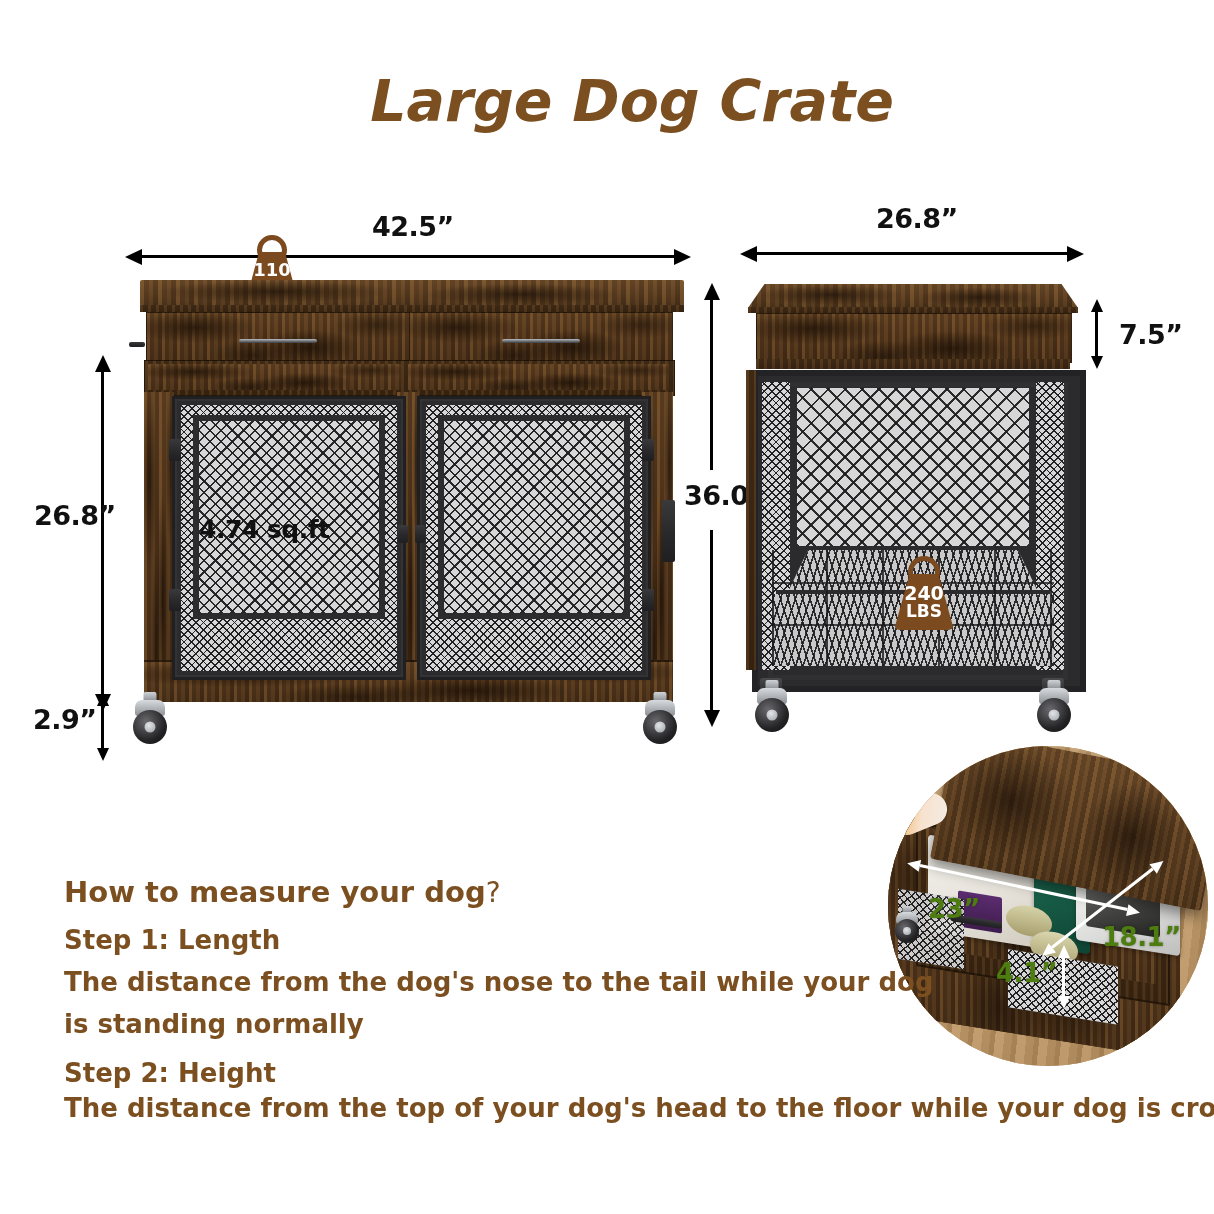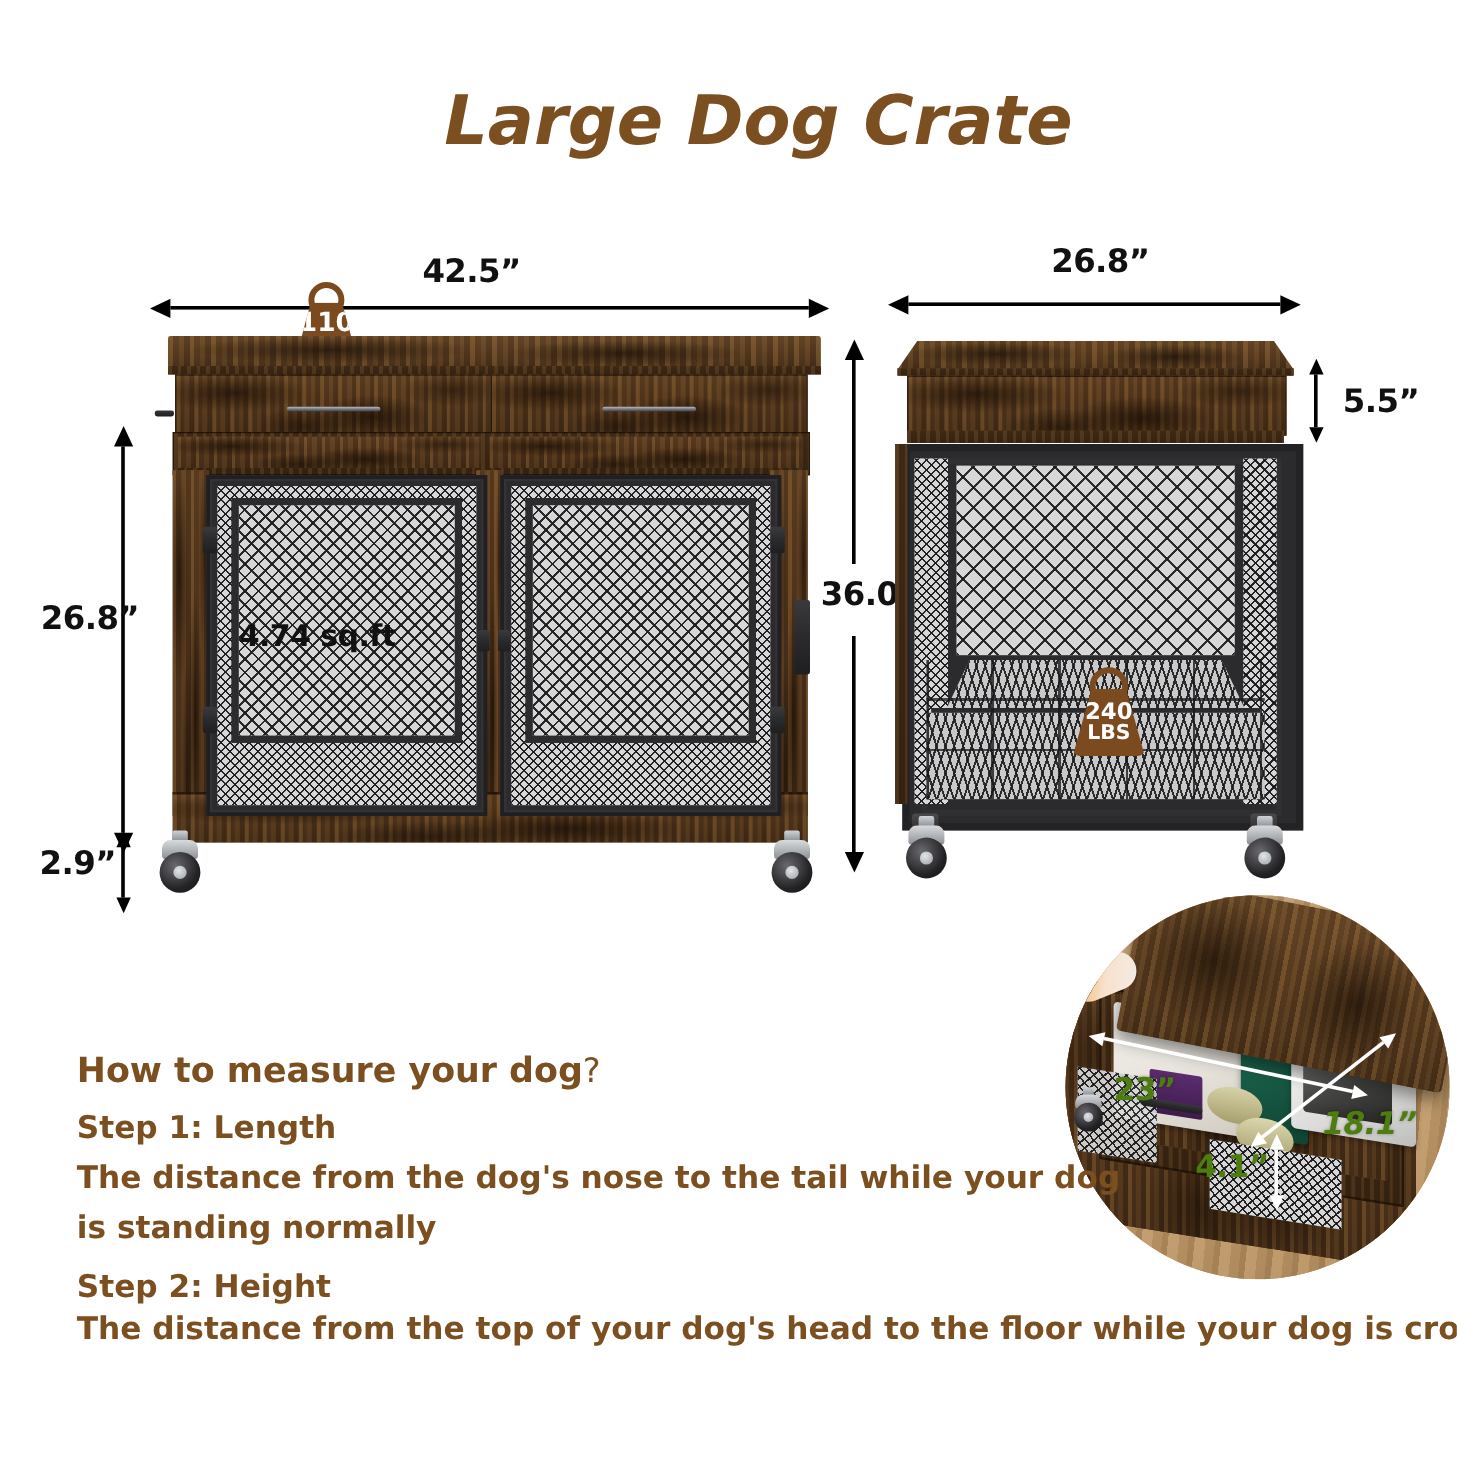--- a/index.html
+++ b/index.html
@@ -167,7 +167,7 @@
       <div class="head right"></div>
     </div>
   </div>
-  <div class="abs dim" style="left:352px;top:211px;">42.5”</div>
+  <div class="abs dim" style="left:372px;top:211px;">42.5”</div>
 
   <div class="weight" style="left:245px;top:252px;width:54px;height:52px;">
     <div class="ring" style="top:-17px;width:20px;height:20px;"></div>

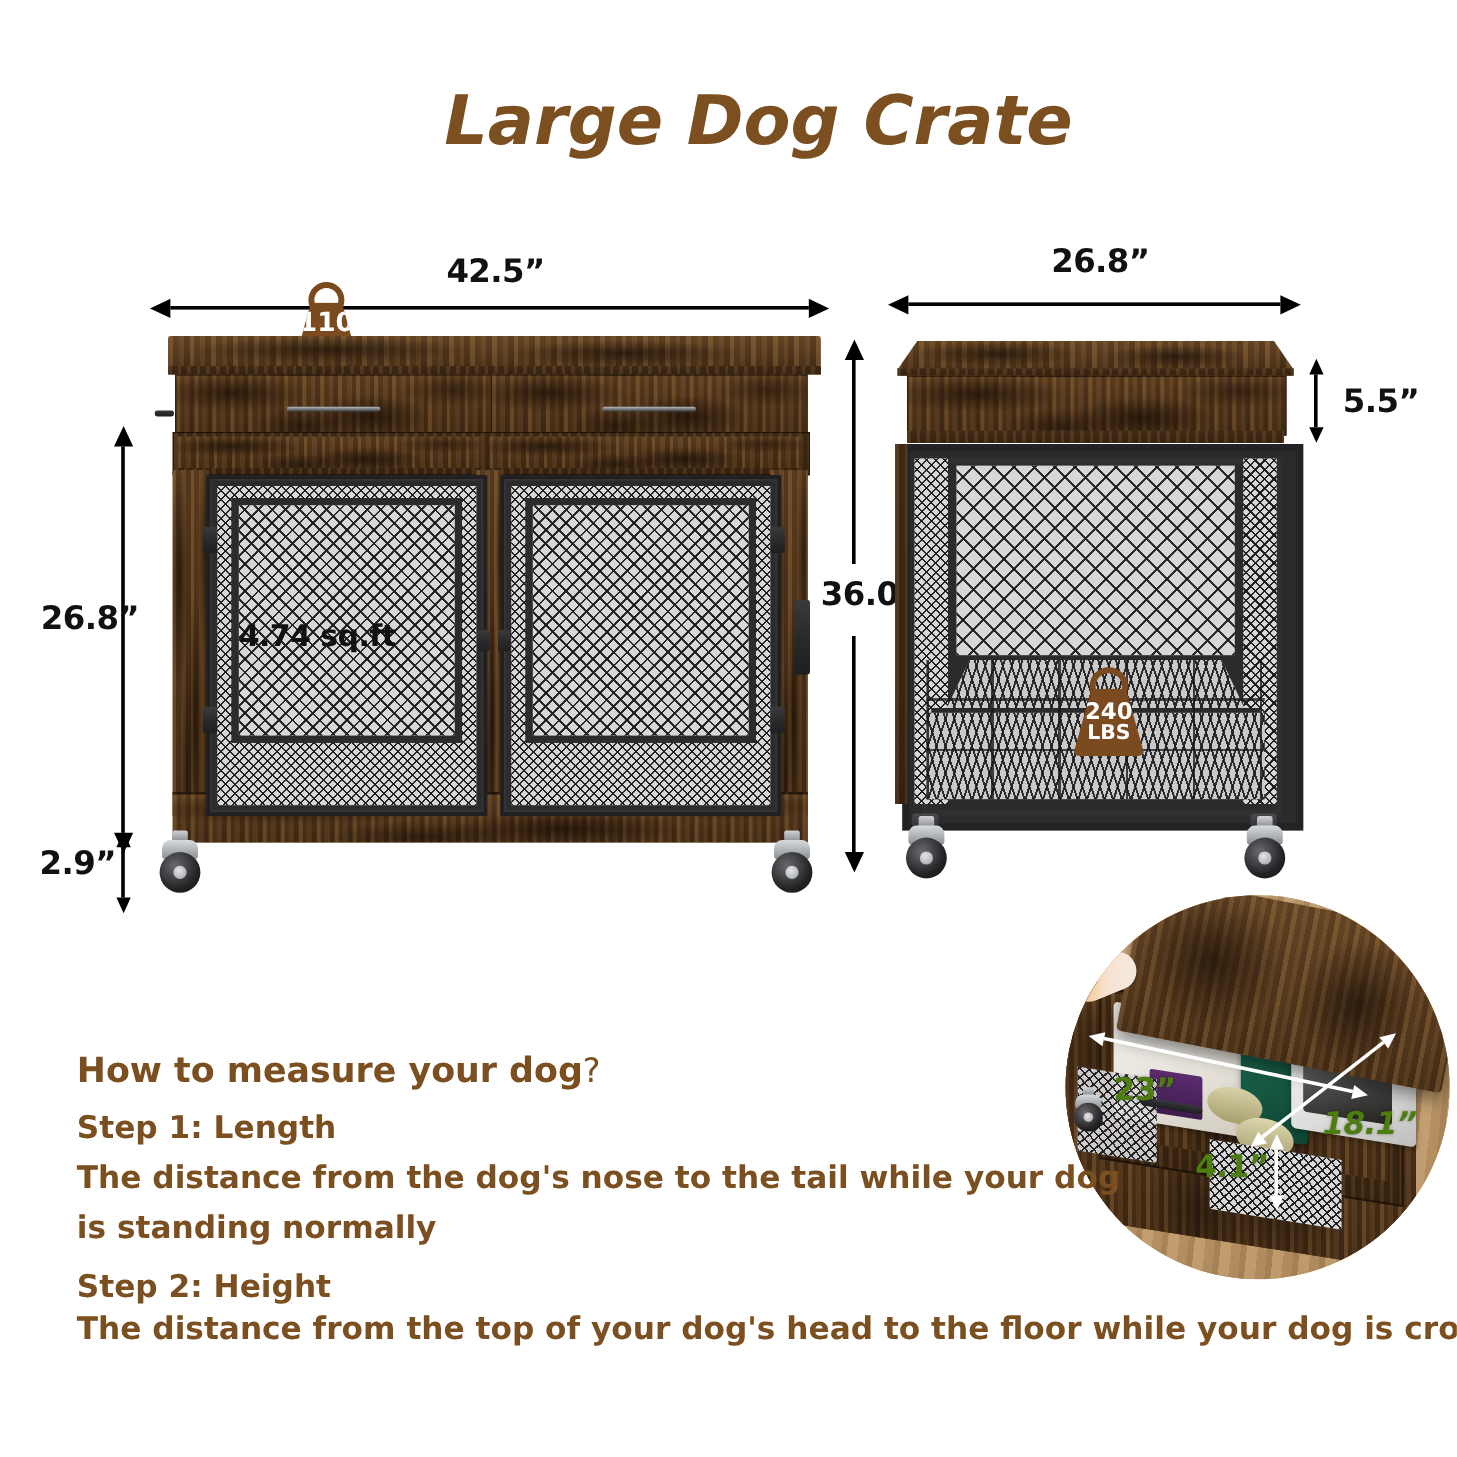--- a/index.html
+++ b/index.html
@@ -172,7 +172,7 @@
   <div class="weight" style="left:245px;top:252px;width:54px;height:52px;">
     <div class="ring" style="top:-17px;width:20px;height:20px;"></div>
     <div class="body">
-      <span class="num" style="font-size:22px;text-align:right;">110</span>
+      <span class="num" style="font-size:18px;text-align:right;">110</span>
       <span class="unit" style="font-size:16px;">LBS</span>
     </div>
   </div>

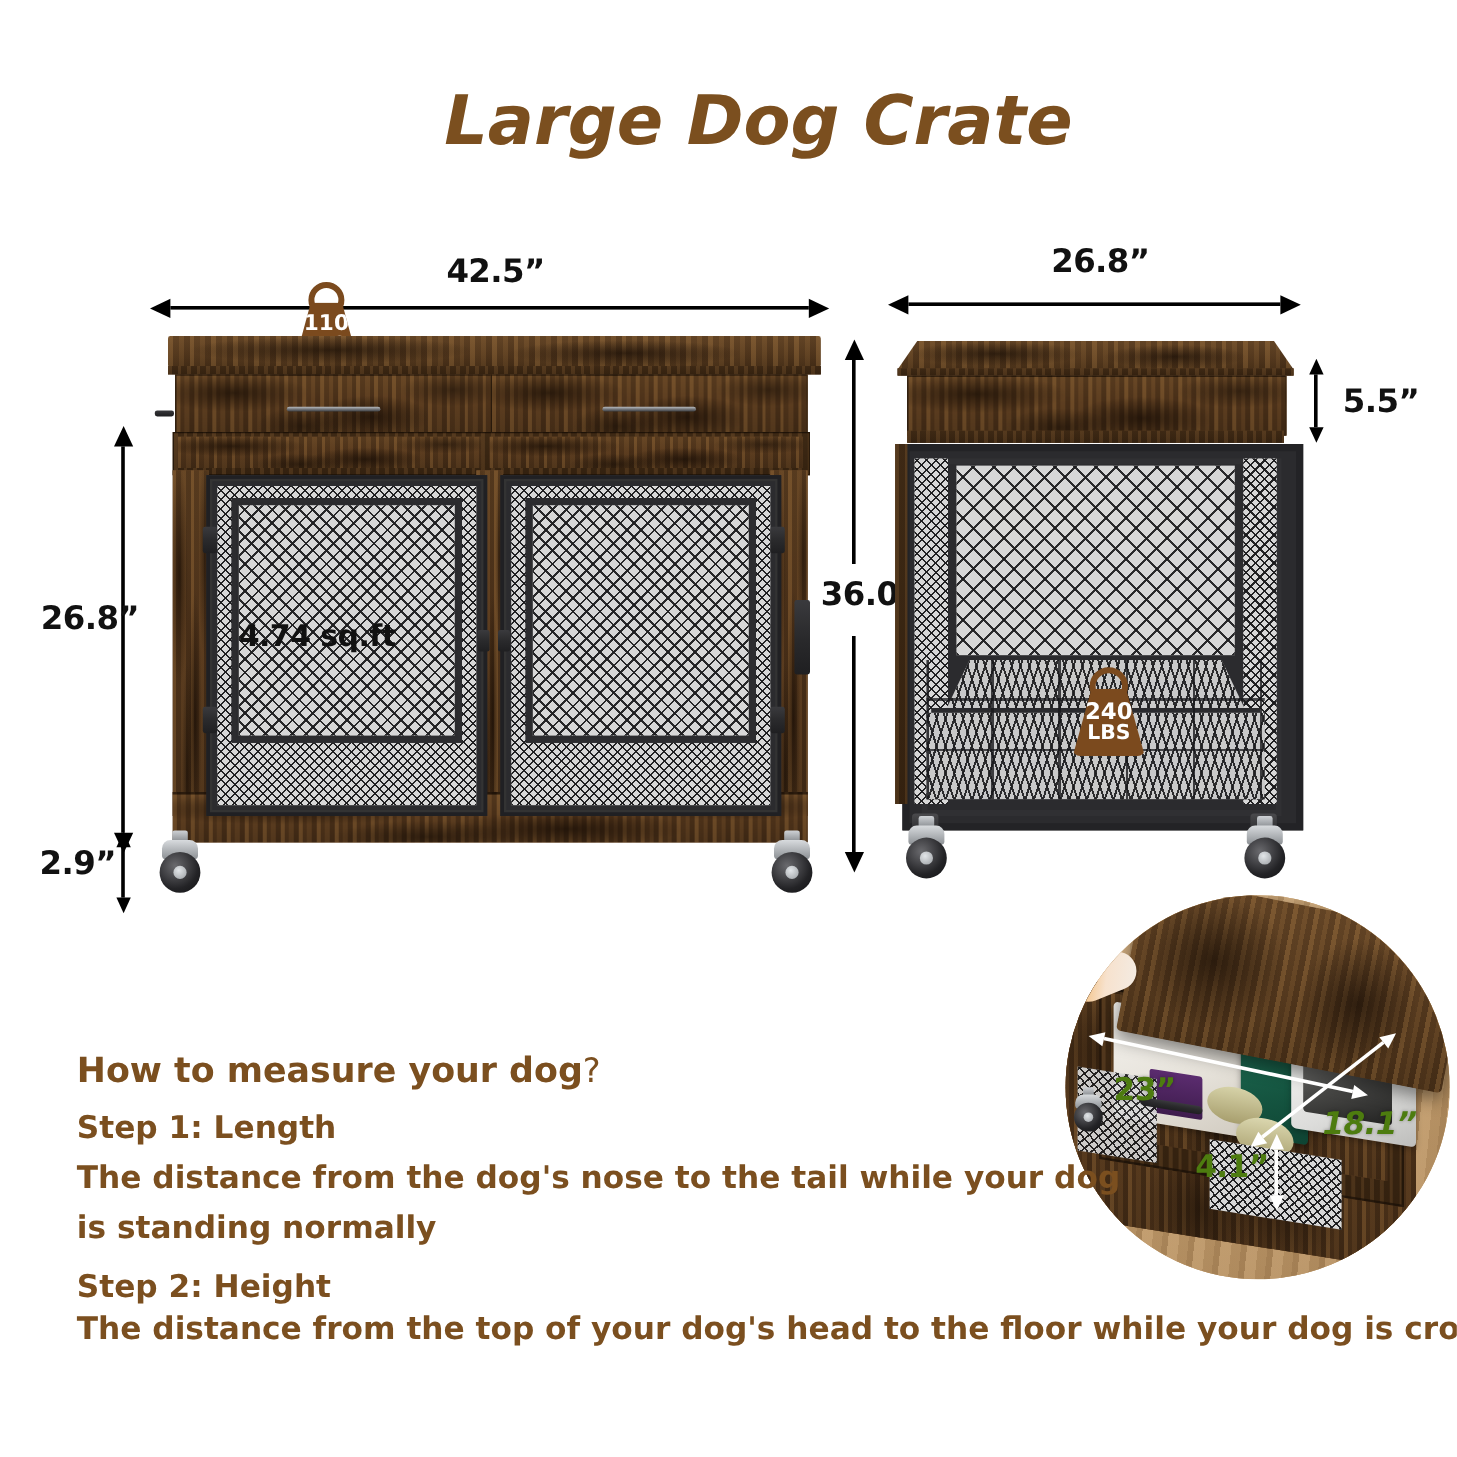--- a/index.html
+++ b/index.html
@@ -269,7 +269,7 @@
       <div class="head down sm"></div>
     </div>
   </div>
-  <div class="abs dim" style="left:1119px;top:319px;">5.5”</div>
+  <div class="abs dim" style="left:1119px;top:319px;">7.5”</div>
 
   <div class="abs" style="left:710px;top:300px;height:170px;">
     <div class="arrow-v" style="height:170px;position:relative;">

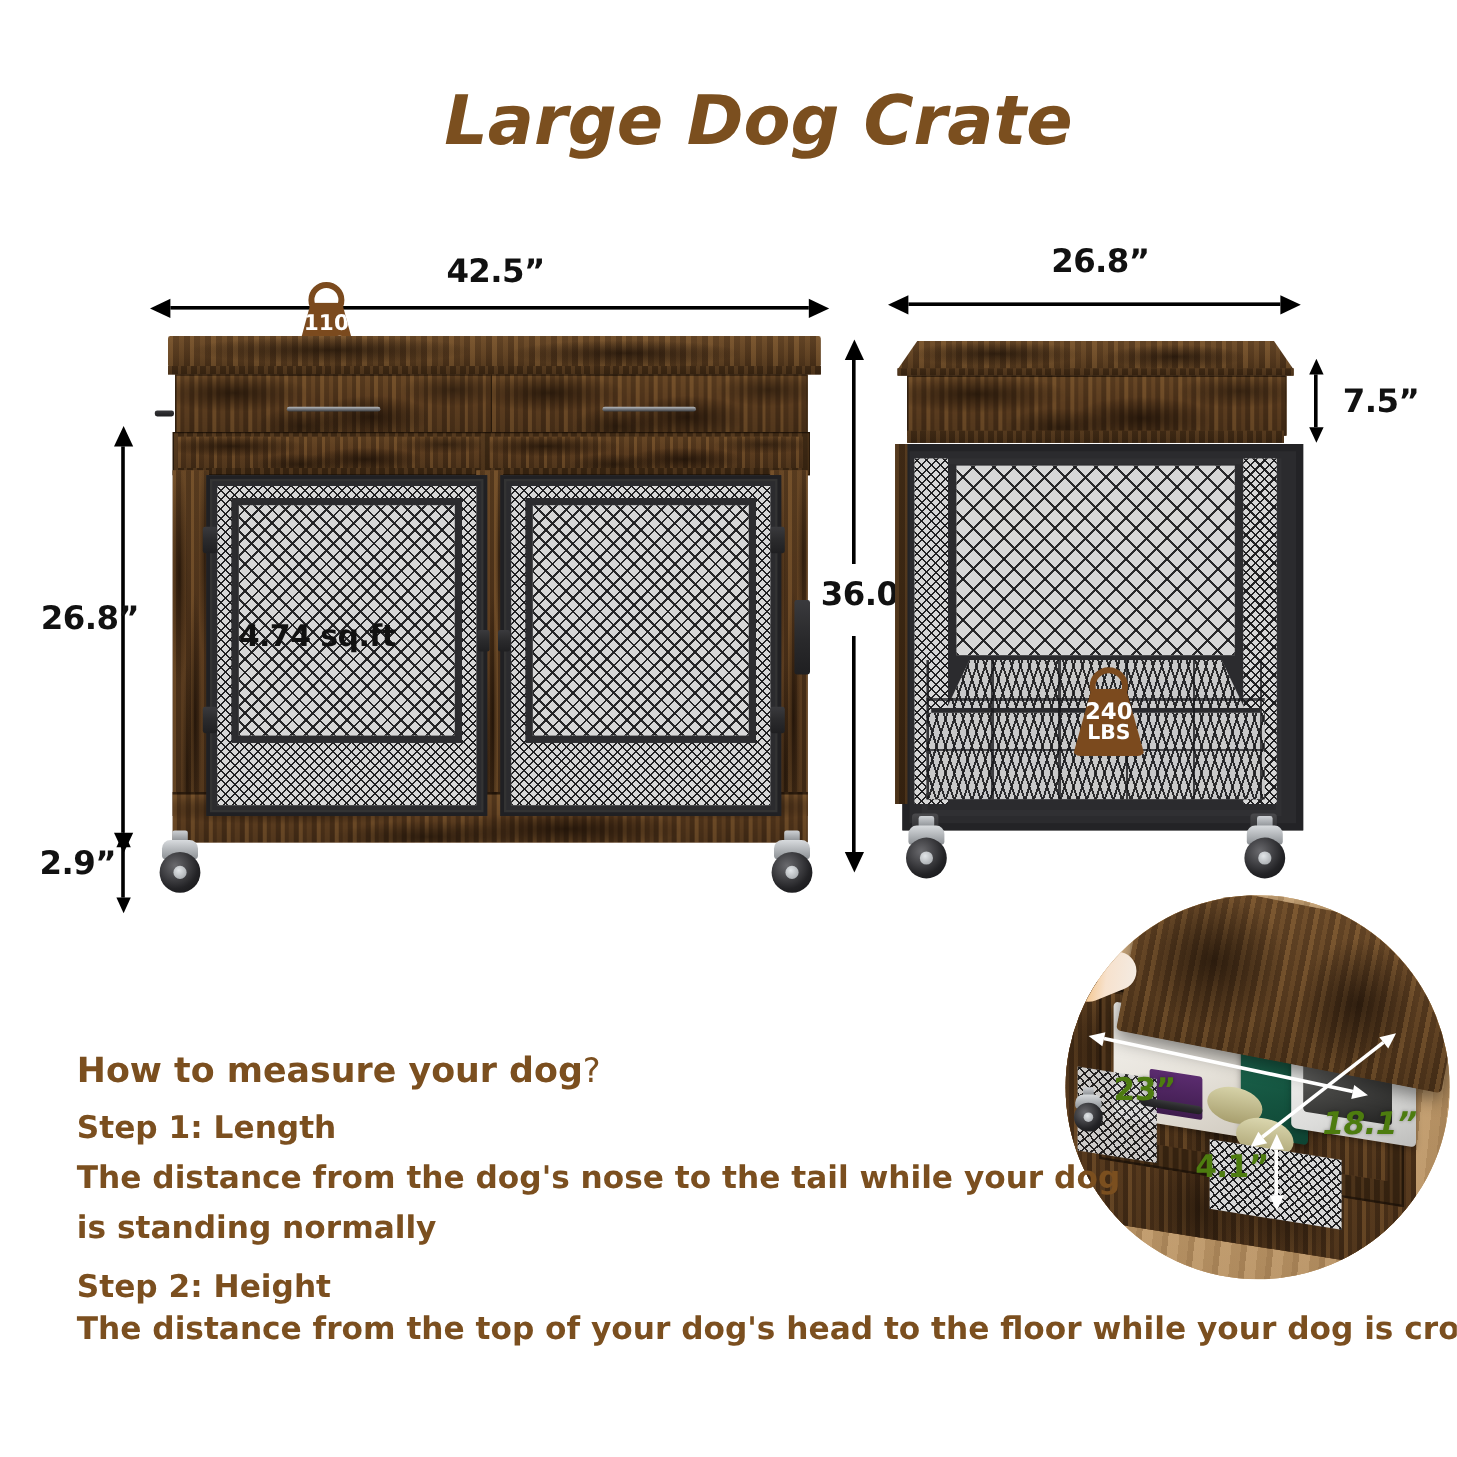--- a/index.html
+++ b/index.html
@@ -398,7 +398,7 @@
         <div class="head right sm wh" style="border-left-color:#fff;"></div>
       </div>
     </div>
-    <div class="abs dim white" style="left:214px;top:176px;font-size:26px;font-style:italic;">18.1”</div>
+    <div class="abs dim white" style="left:214px;top:176px;font-size:26px;">18.1”</div>
 
     <div class="abs" style="left:174px;top:212px;height:38px;">
       <div class="arrow-v wh" style="height:38px;position:relative;background:#fff;">

